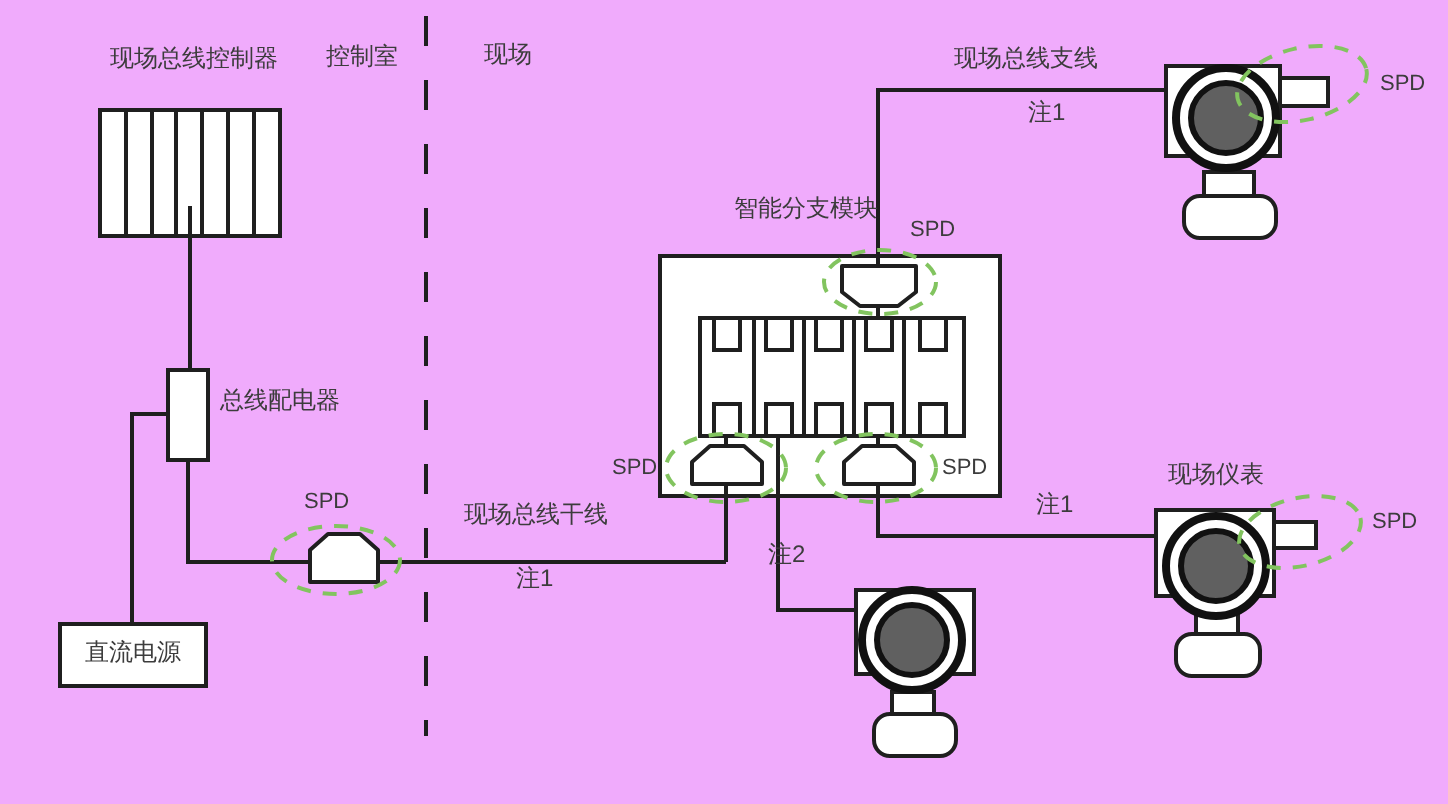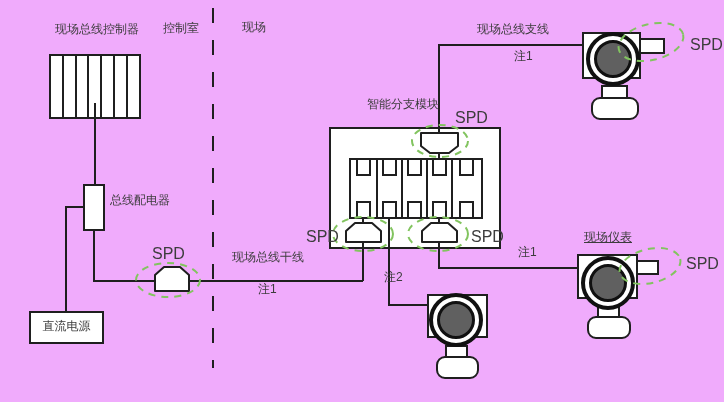--- a/index.html
+++ b/index.html
@@ -19,7 +19,7 @@
     white-space:nowrap;
     user-select:none;
   }
-  .lbl.small{font-size:16px;}
+  .lbl.small{font-size:11px;}
   .ln{stroke:#1f1f1f;stroke-width:2;fill:none;}
   .bx{stroke:#1f1f1f;stroke-width:2;fill:#ffffff;}
   .spd{stroke:#1f1f1f;stroke-width:2;fill:#ffffff;stroke-linejoin:round;}

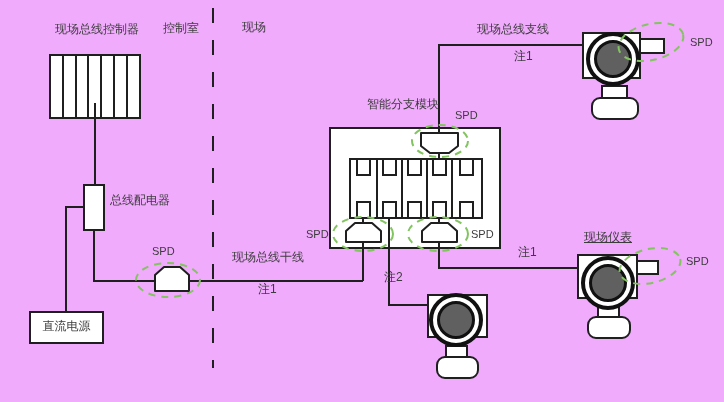--- a/index.html
+++ b/index.html
@@ -143,7 +143,7 @@
   <span class="lbl" style="left:518px;top:246px;">注1</span>
   <span class="lbl" style="left:384px;top:271px;">注2</span>
 
-  <span class="lbl" style="left:584px;top:231px;text-decoration:underline;">现场仪表</span>
+  <span class="lbl" style="left:584px;top:231px;">现场仪表</span>
 
   <span class="lbl small" style="left:152px;top:245px;">SPD</span>
   <span class="lbl small" style="left:455px;top:109px;">SPD</span>

